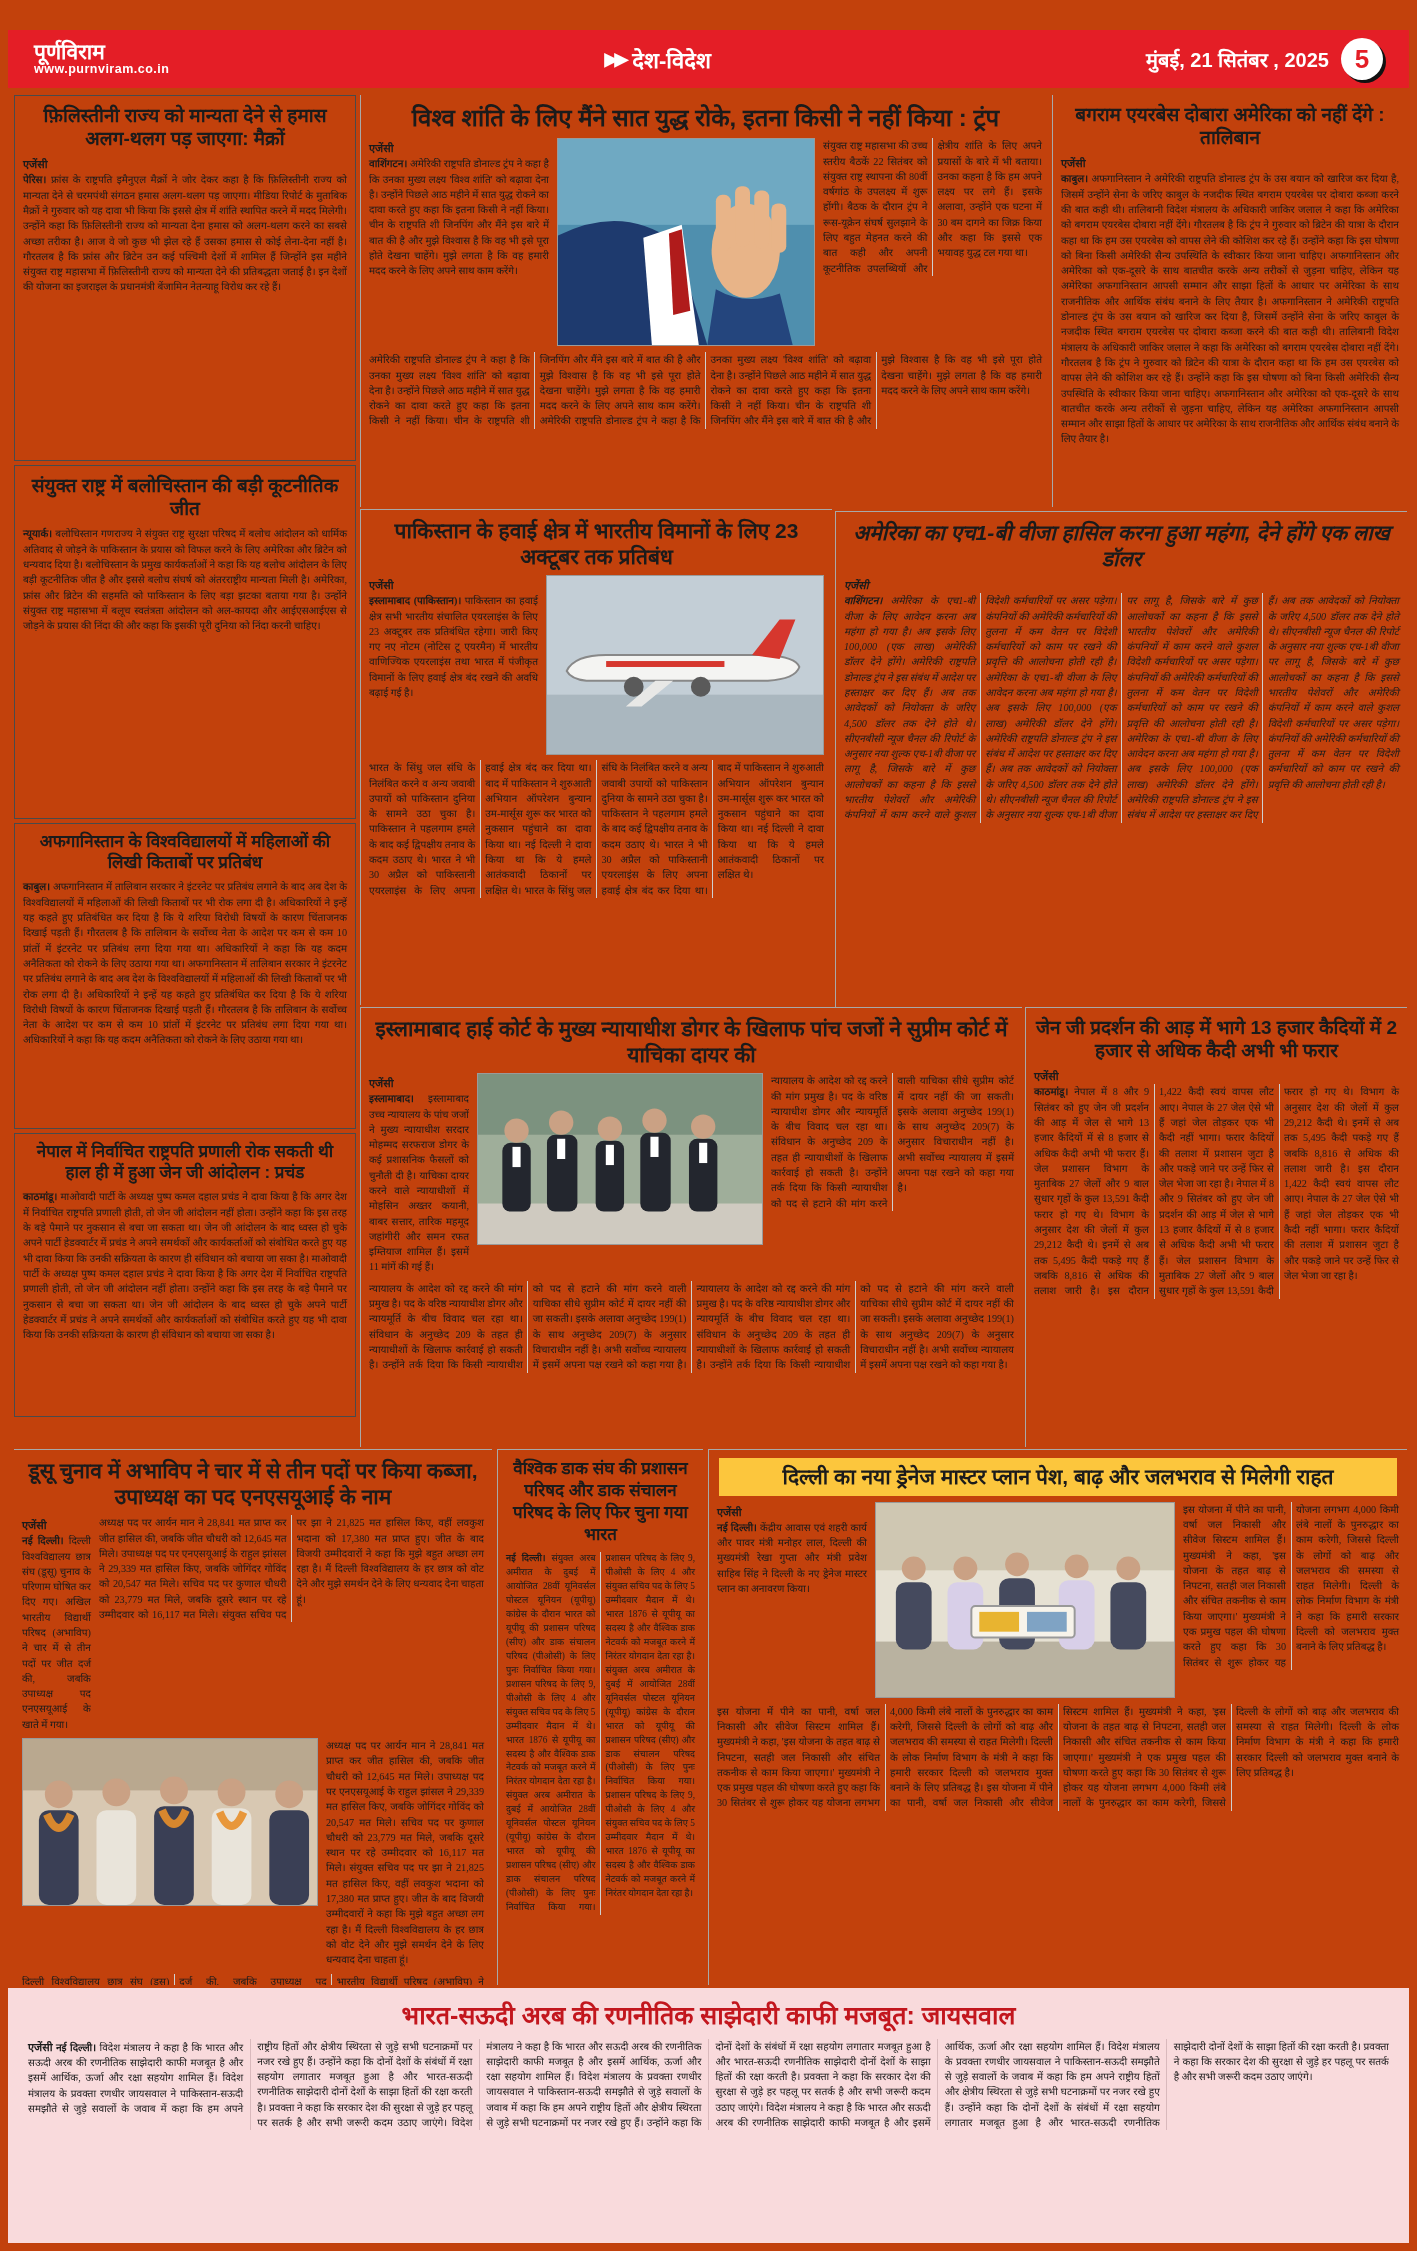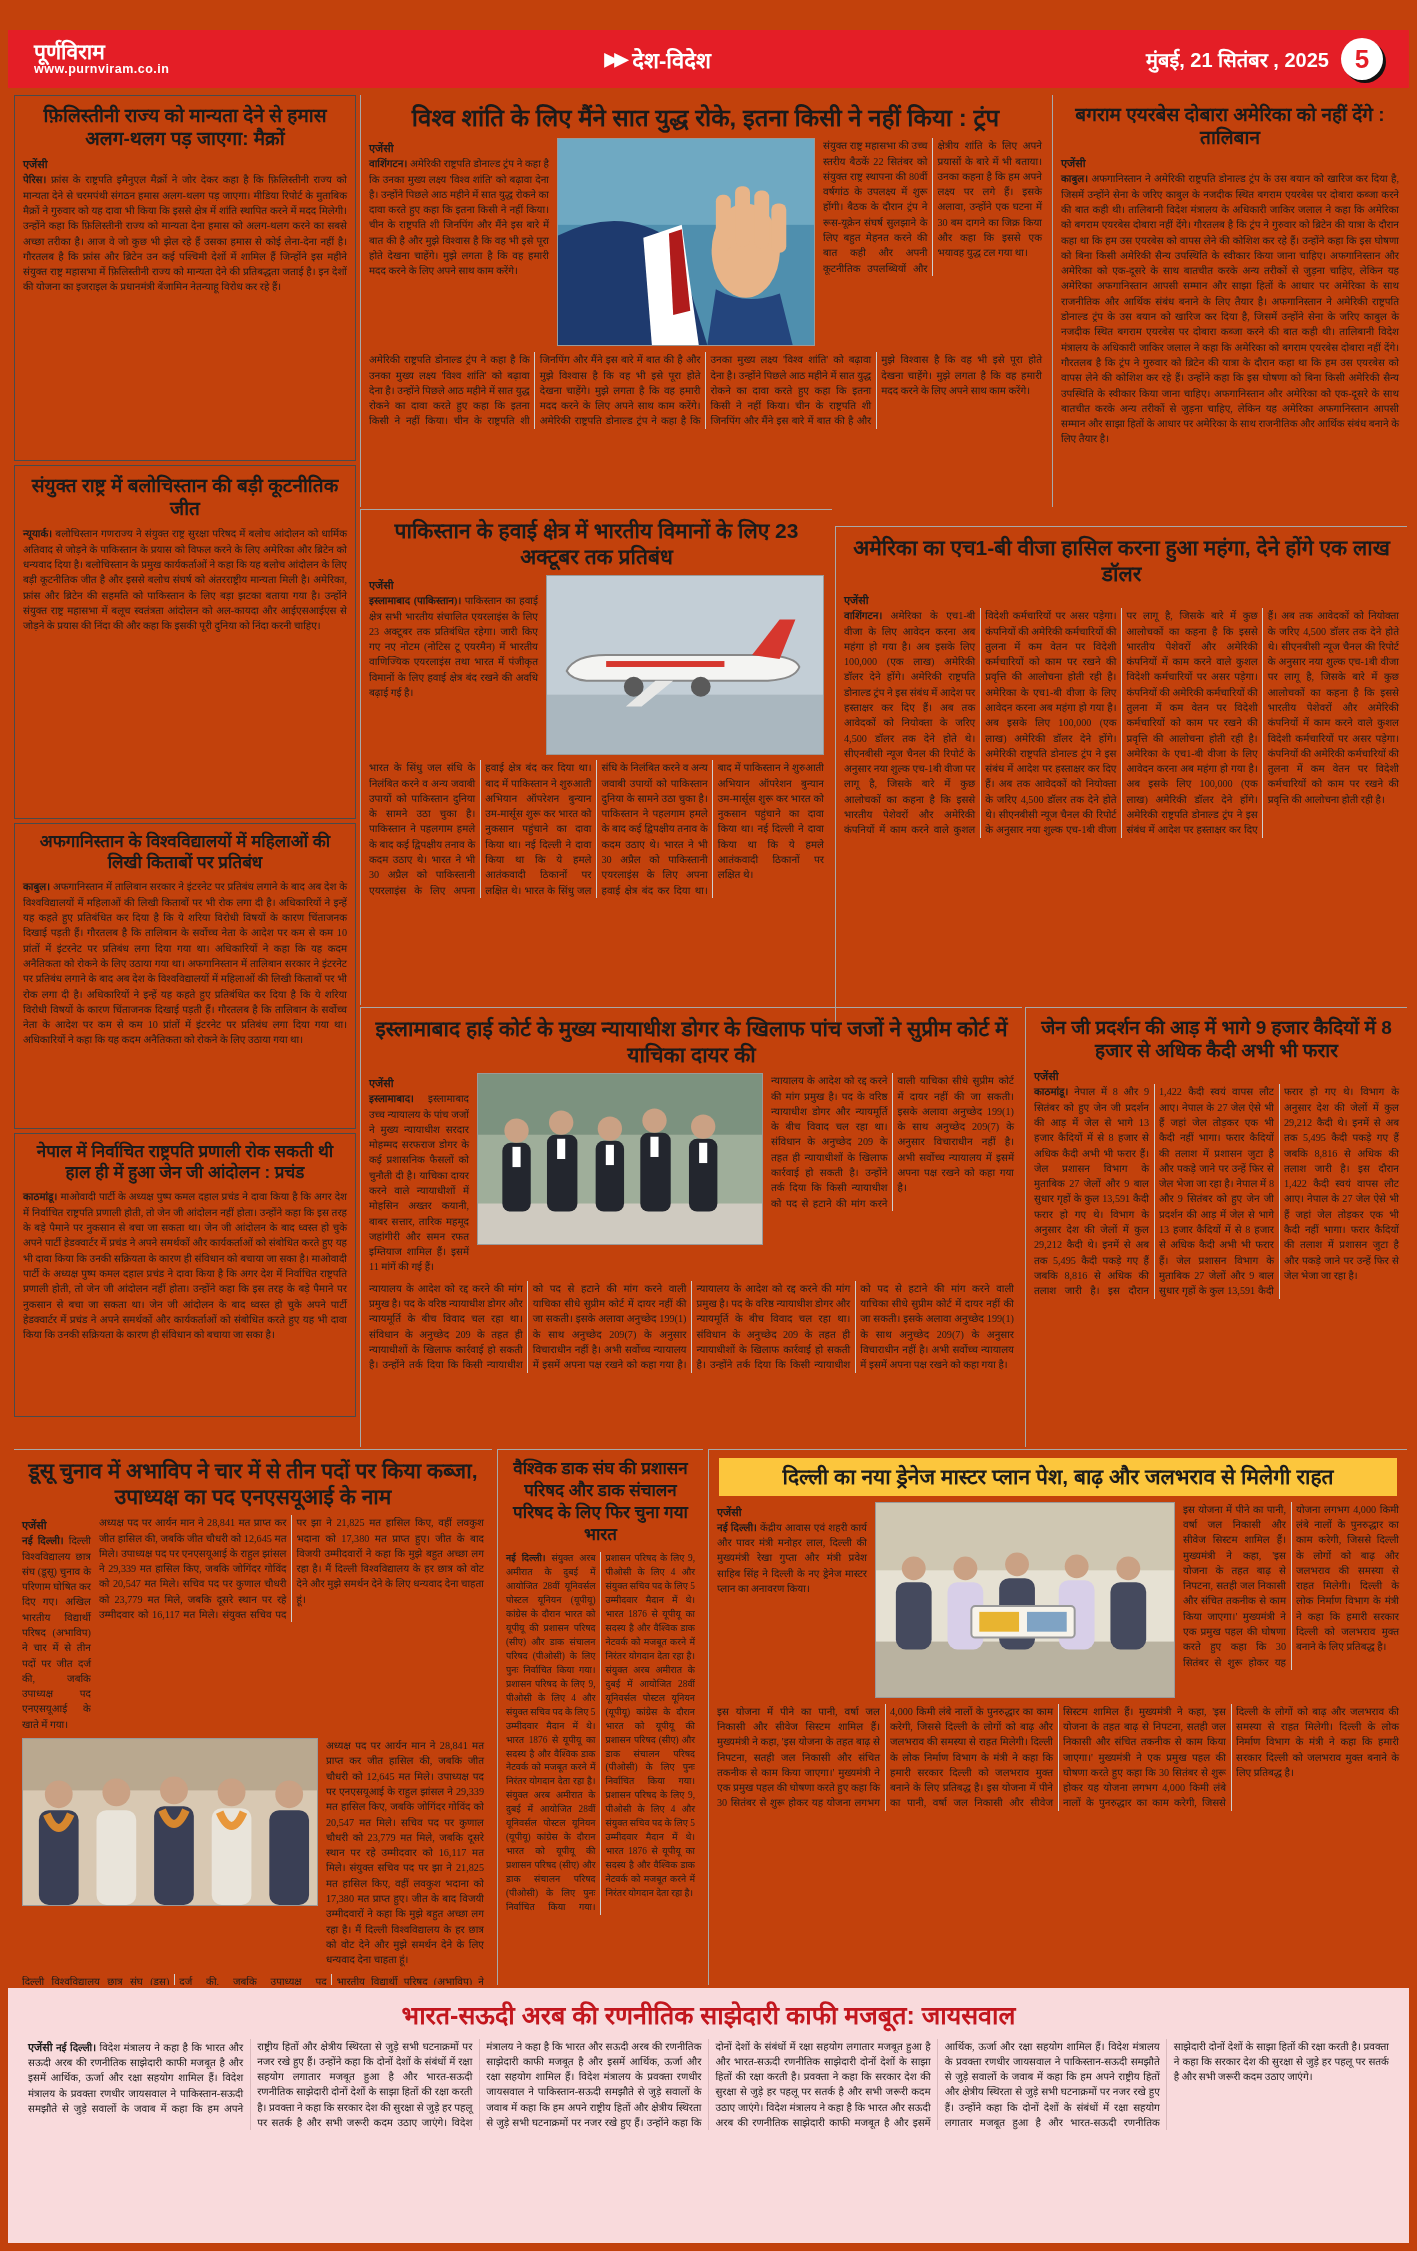--- a/index.html
+++ b/index.html
@@ -159,7 +159,7 @@
     </div>
   </section>
 
-  <section class="article vrule-l hrule-t" style="left:835px;top:526px;width:572px;height:496px;">
+  <section class="article vrule-l hrule-t" style="left:835px;top:511px;width:572px;height:496px;font-style:italic;">
     <h2 class="headline h-lg">अमेरिका का एच1-बी वीजा हासिल करना हुआ महंगा, देने होंगे एक लाख डॉलर</h2>
     <div class="agency">एजेंसी</div>
     <div class="cols-4">

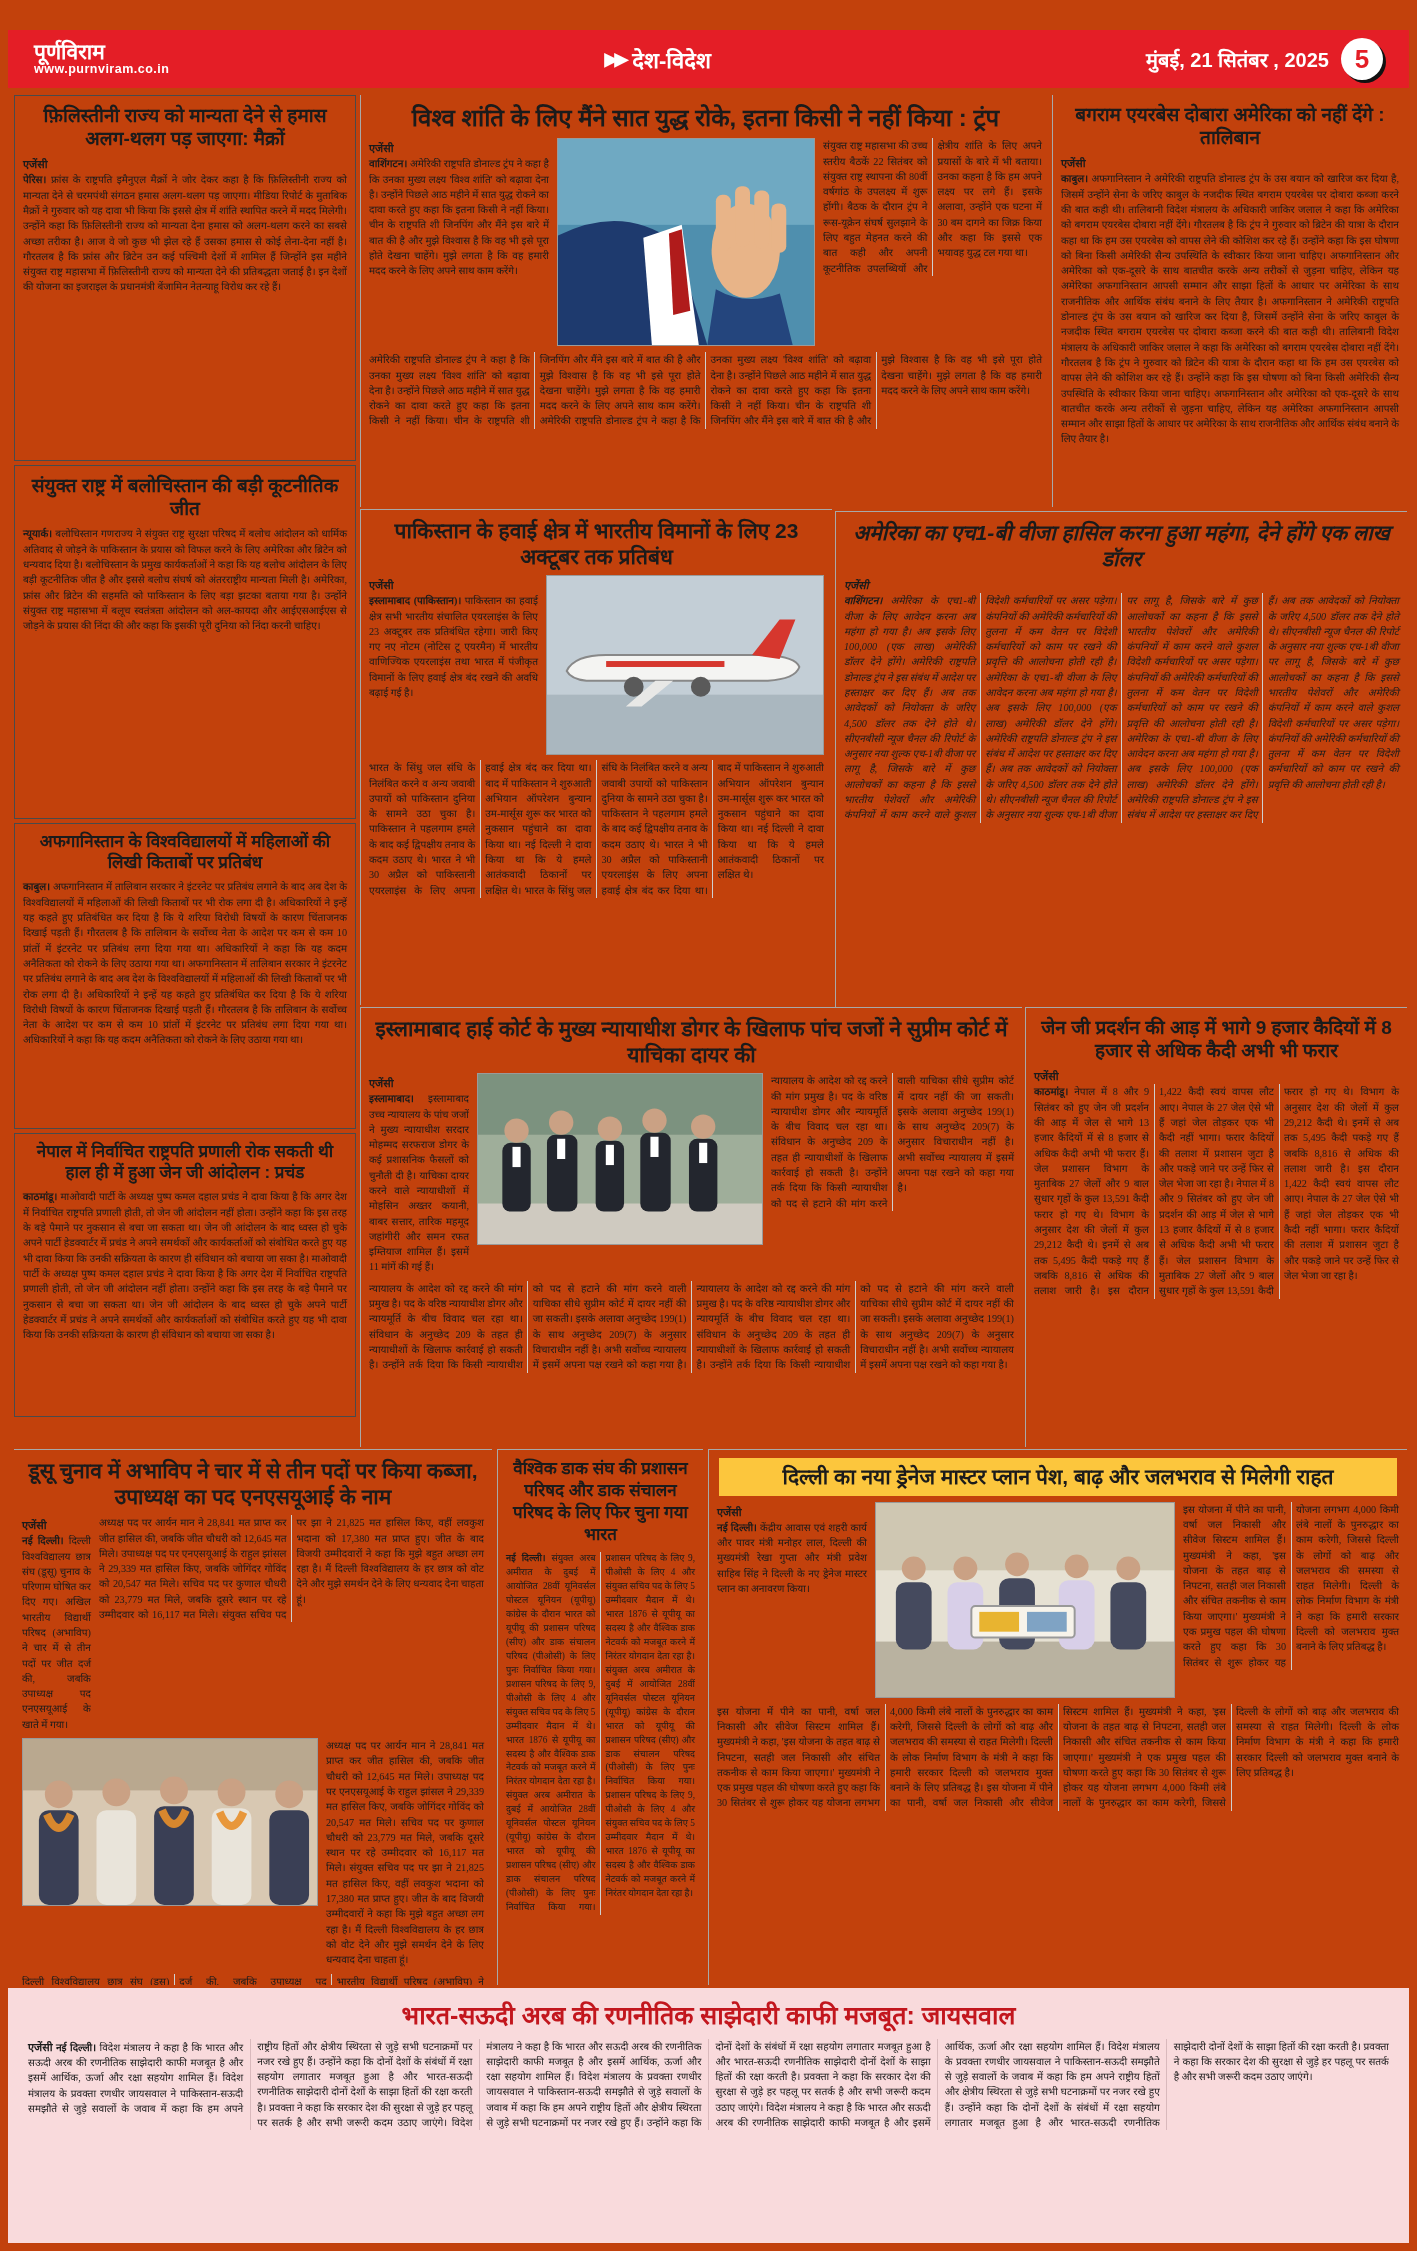--- a/index.html
+++ b/index.html
@@ -212,7 +212,7 @@
   </section>
 
   <section class="article hrule-t vrule-l" style="left:1025px;top:1007px;width:382px;height:440px;">
-    <h2 class="headline h-md">जेन जी प्रदर्शन की आड़ में भागे 9 हजार कैदियों में 8 हजार से अधिक कैदी अभी भी फरार</h2>
+    <h2 class="headline h-md">जेन जी प्रदर्शन की आड़ में भागे 13 हजार कैदियों में 2 हजार से अधिक कैदी अभी भी फरार</h2>
     <div class="agency">एजेंसी</div>
     <div class="cols-3">
       <p class="body"><span class="dateline">काठमांडू।</span> <span>नेपाल में 8 और 9 सितंबर को हुए जेन जी प्रदर्शन की आड़ में जेल से भागे 13 हजार कैदियों में से 8 हजार से अधिक कैदी अभी भी फरार हैं। जेल प्रशासन विभाग के मुताबिक 27 जेलों और 9 बाल सुधार गृहों के कुल 13,591 कैदी फरार हो गए थे। विभाग के अनुसार देश की जेलों में कुल 29,212 कैदी थे। इनमें से अब तक 5,495 कैदी पकड़े गए हैं जबकि 8,816 से अधिक की तलाश जारी है। इस दौरान 1,422 कैदी स्वयं वापस लौट आए। नेपाल के 27 जेल ऐसे भी हैं जहां जेल तोड़कर एक भी कैदी नहीं भागा। फरार कैदियों की तलाश में प्रशासन जुटा है और पकड़े जाने पर उन्हें फिर से जेल भेजा जा रहा है। नेपाल में 8 और 9 सितंबर को हुए जेन जी प्रदर्शन की आड़ में जेल से भागे 13 हजार कैदियों में से 8 हजार से अधिक कैदी अभी भी फरार हैं। जेल प्रशासन विभाग के मुताबिक 27 जेलों और 9 बाल सुधार गृहों के कुल 13,591 कैदी फरार हो गए थे। विभाग के अनुसार देश की जेलों में कुल 29,212 कैदी थे। इनमें से अब तक 5,495 कैदी पकड़े गए हैं जबकि 8,816 से अधिक की तलाश जारी है। इस दौरान 1,422 कैदी स्वयं वापस लौट आए। नेपाल के 27 जेल ऐसे भी हैं जहां जेल तोड़कर एक भी कैदी नहीं भागा। फरार कैदियों की तलाश में प्रशासन जुटा है और पकड़े जाने पर उन्हें फिर से जेल भेजा जा रहा है।</span></p>

